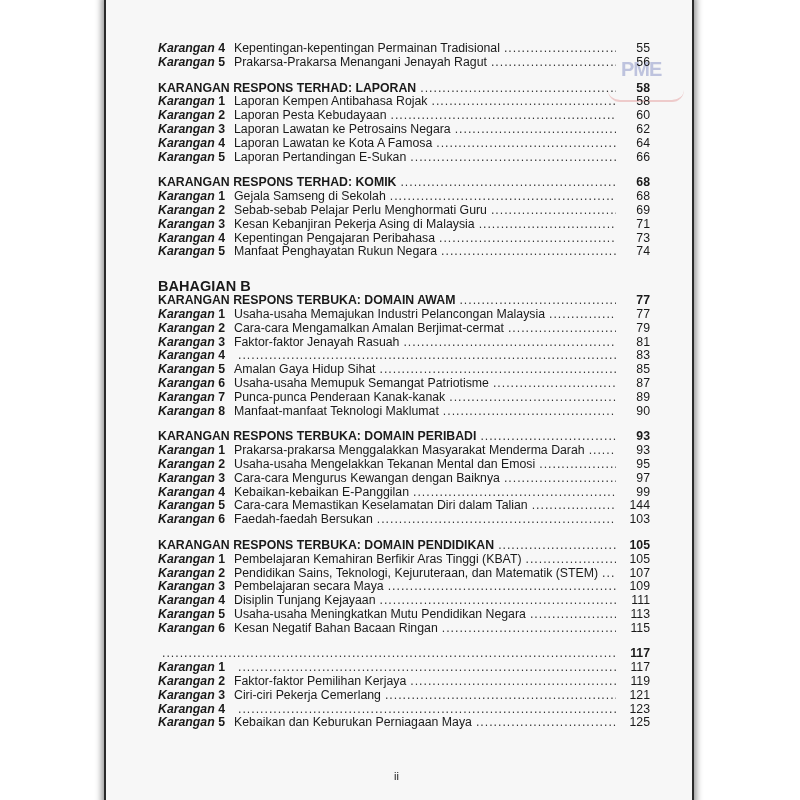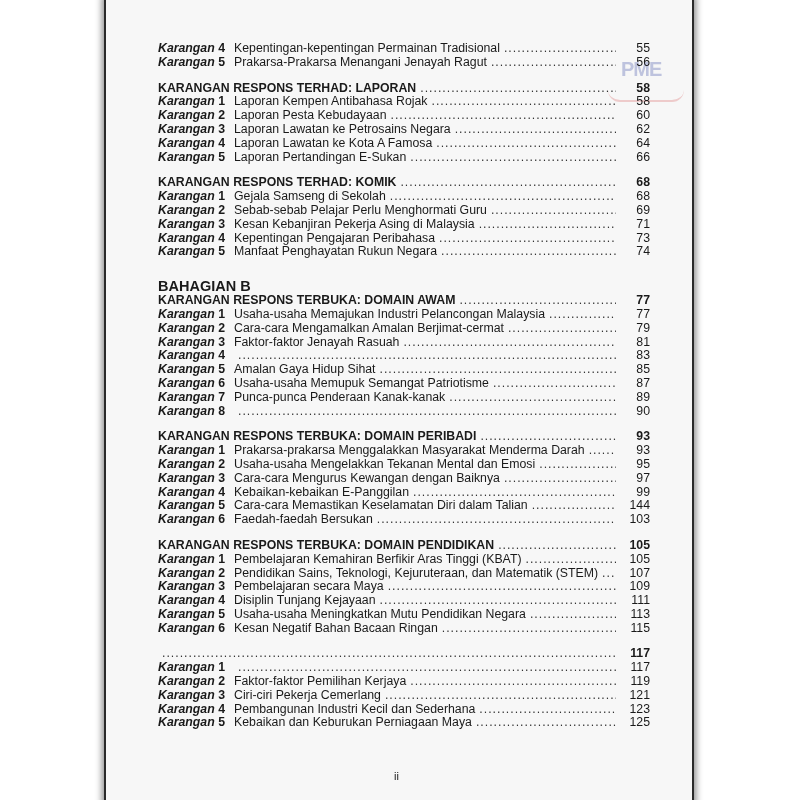--- a/index.html
+++ b/index.html
@@ -184,6 +184,7 @@
   </div>
       <div class="row entry">
     <span class="label"><span class="lbl-text">Karangan</span> <span class="num">8</span></span>
+    <span class="title">Manfaat-manfaat Teknologi Maklumat</span>
     <span class="dots"></span>
     <span class="page-no">90</span>
   </div>

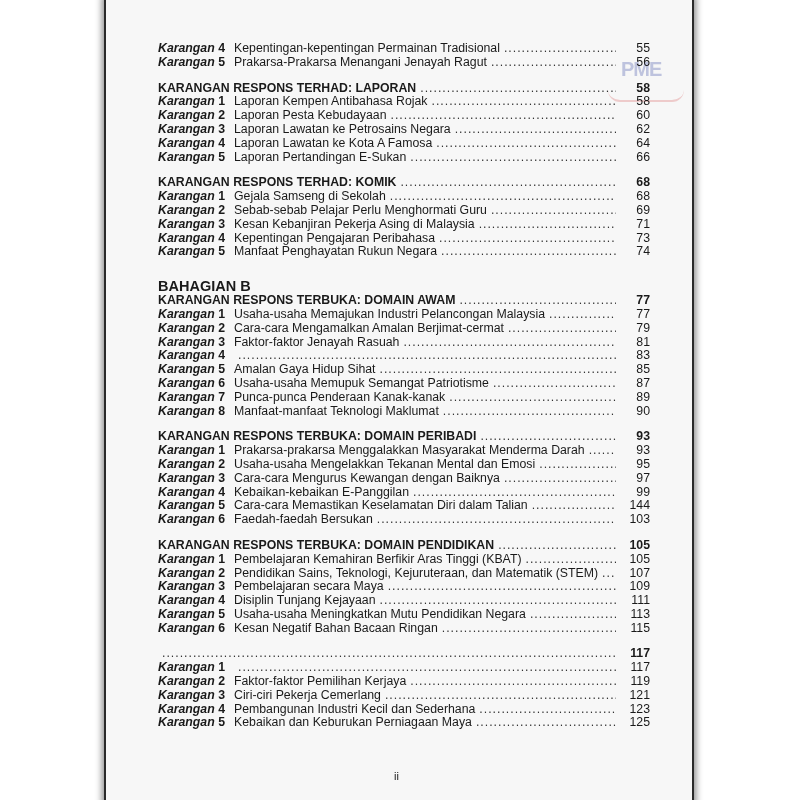--- a/index.html
+++ b/index.html
@@ -302,7 +302,6 @@
   </div>
       <div class="row entry">
     <span class="label"><span class="lbl-text">Karangan</span> <span class="num">4</span></span>
-    <span class="title">Pembangunan Industri Kecil dan Sederhana</span>
     <span class="dots"></span>
     <span class="page-no">123</span>
   </div>

